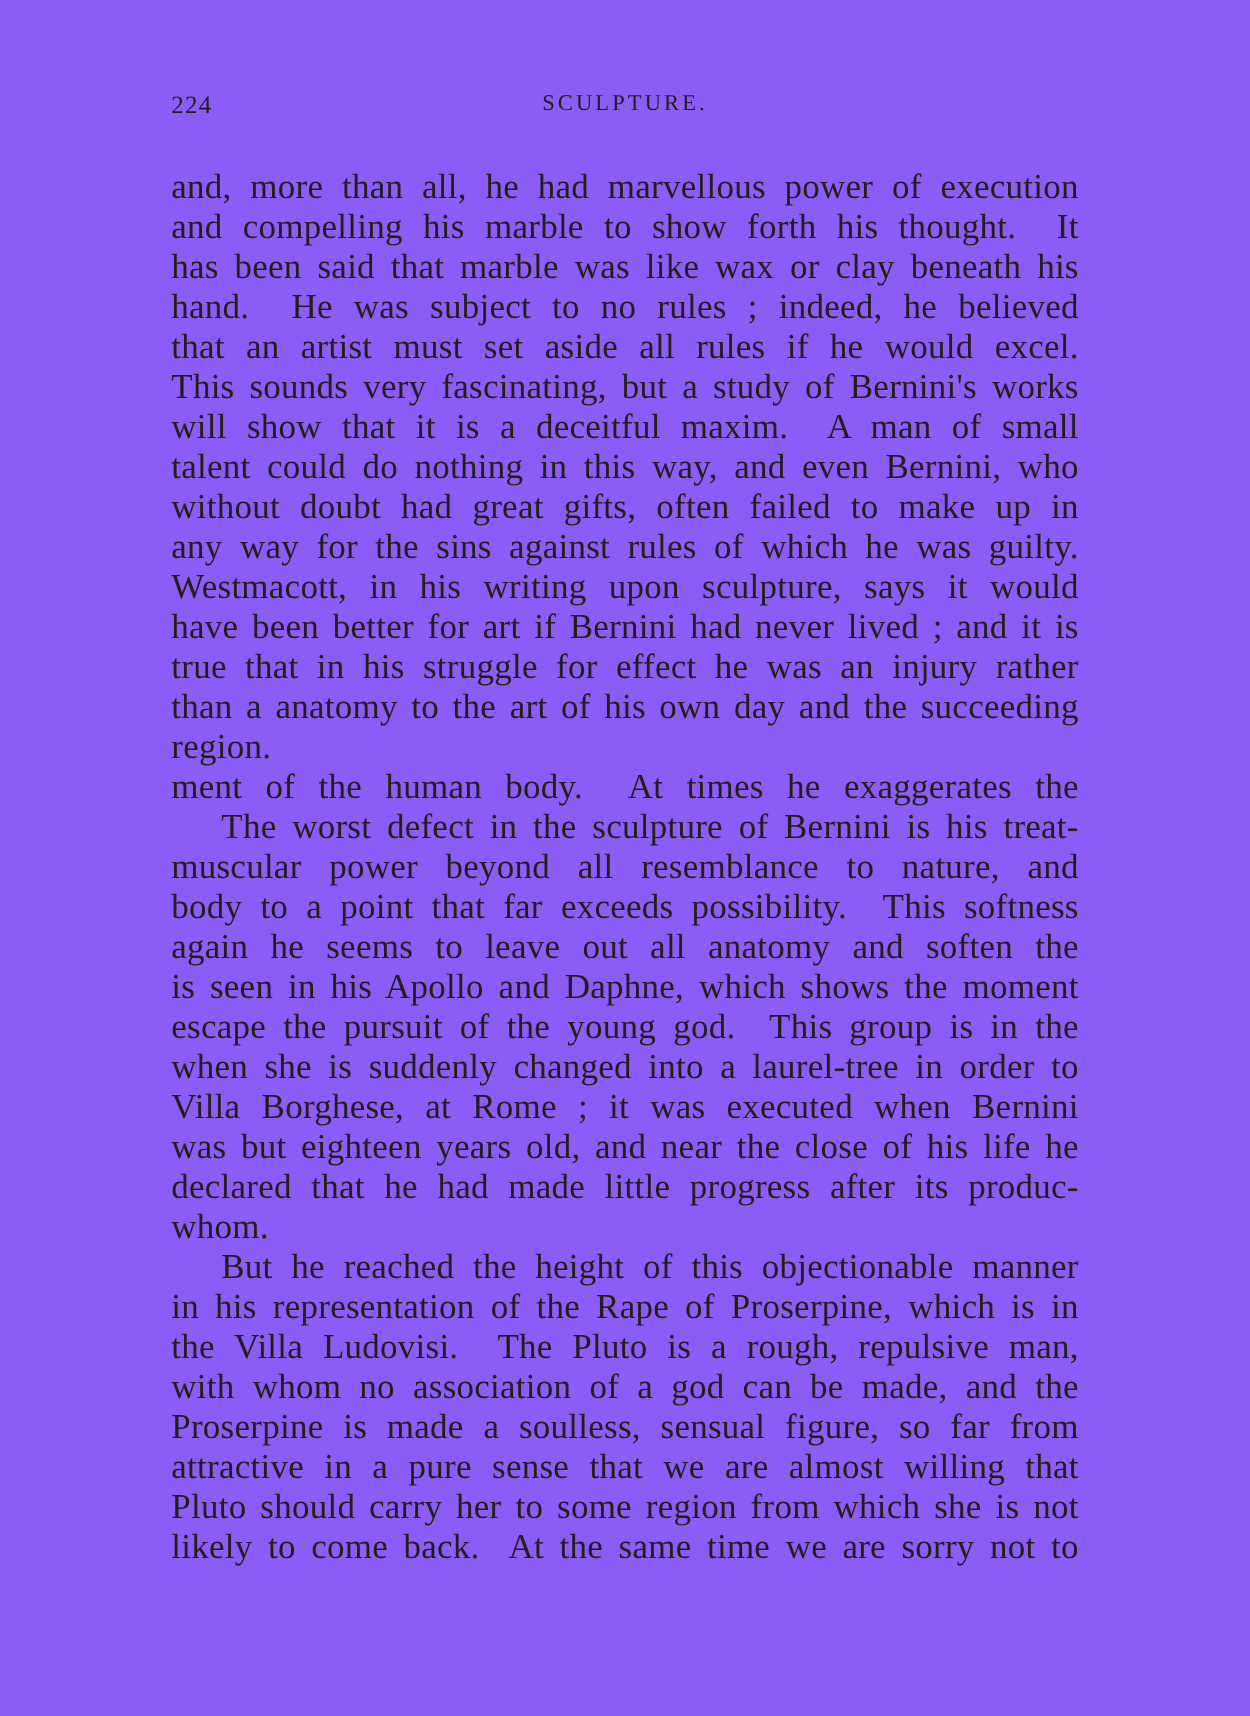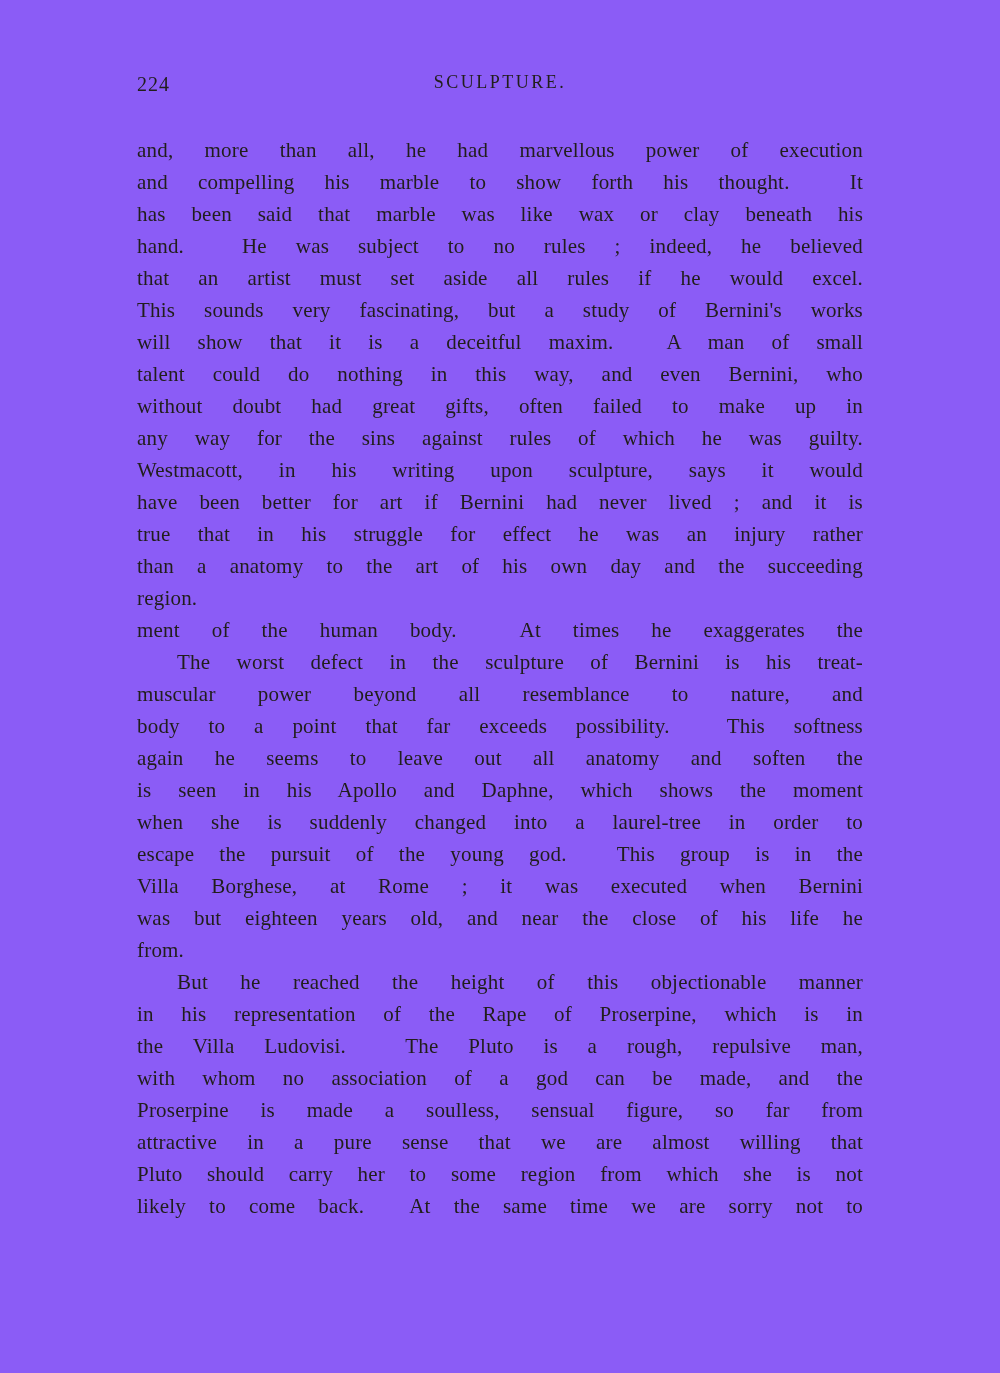--- a/index.html
+++ b/index.html
@@ -44,7 +44,7 @@
     letter-spacing: 2.5px;
   }
   .body-text {
-    font-size: 21px;
+    font-size: 28px;
     line-height: 32px;
     letter-spacing: 0.2px;
     word-spacing: 1.5px;

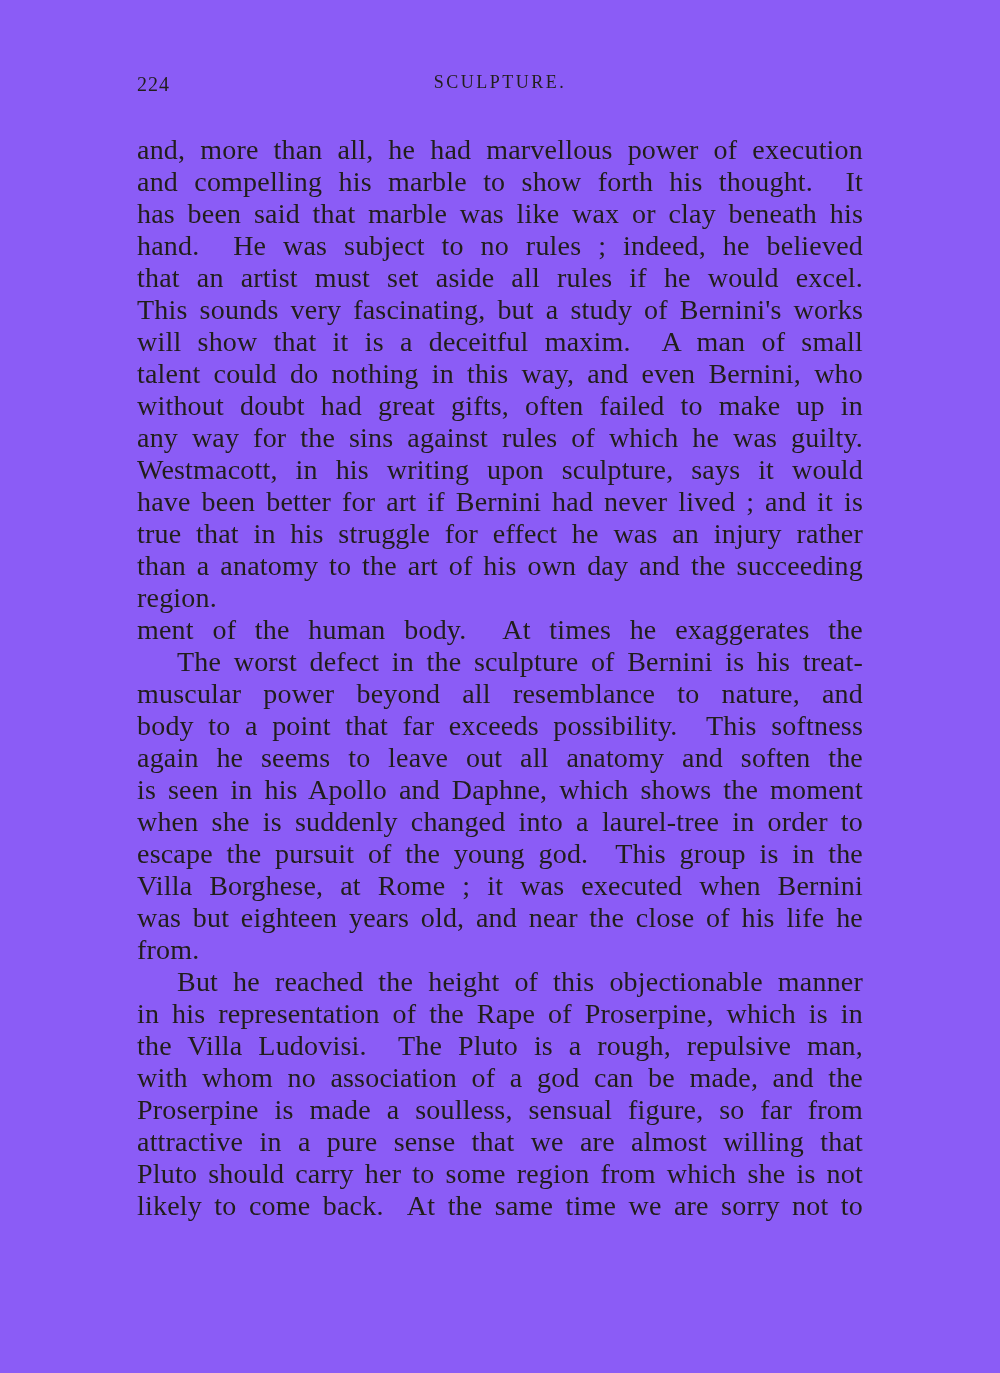--- a/index.html
+++ b/index.html
@@ -101,8 +101,8 @@
           <div class="line">body to a point that far exceeds possibility.&nbsp; This softness</div>
           <div class="line">again he seems to leave out all anatomy and soften the</div>
           <div class="line">is seen in his Apollo and Daphne, which shows the moment</div>
+          <div class="line">escape the pursuit of the young god.&nbsp; This group is in the</div>
           <div class="line">when she is suddenly changed into a laurel-tree in order to</div>
-          <div class="line">escape the pursuit of the young god.&nbsp; This group is in the</div>
           <div class="line">Villa Borghese, at Rome ; it was executed when Bernini</div>
           <div class="line">was but eighteen years old, and near the close of his life he</div>
           <div class="line unjustified">from.</div>

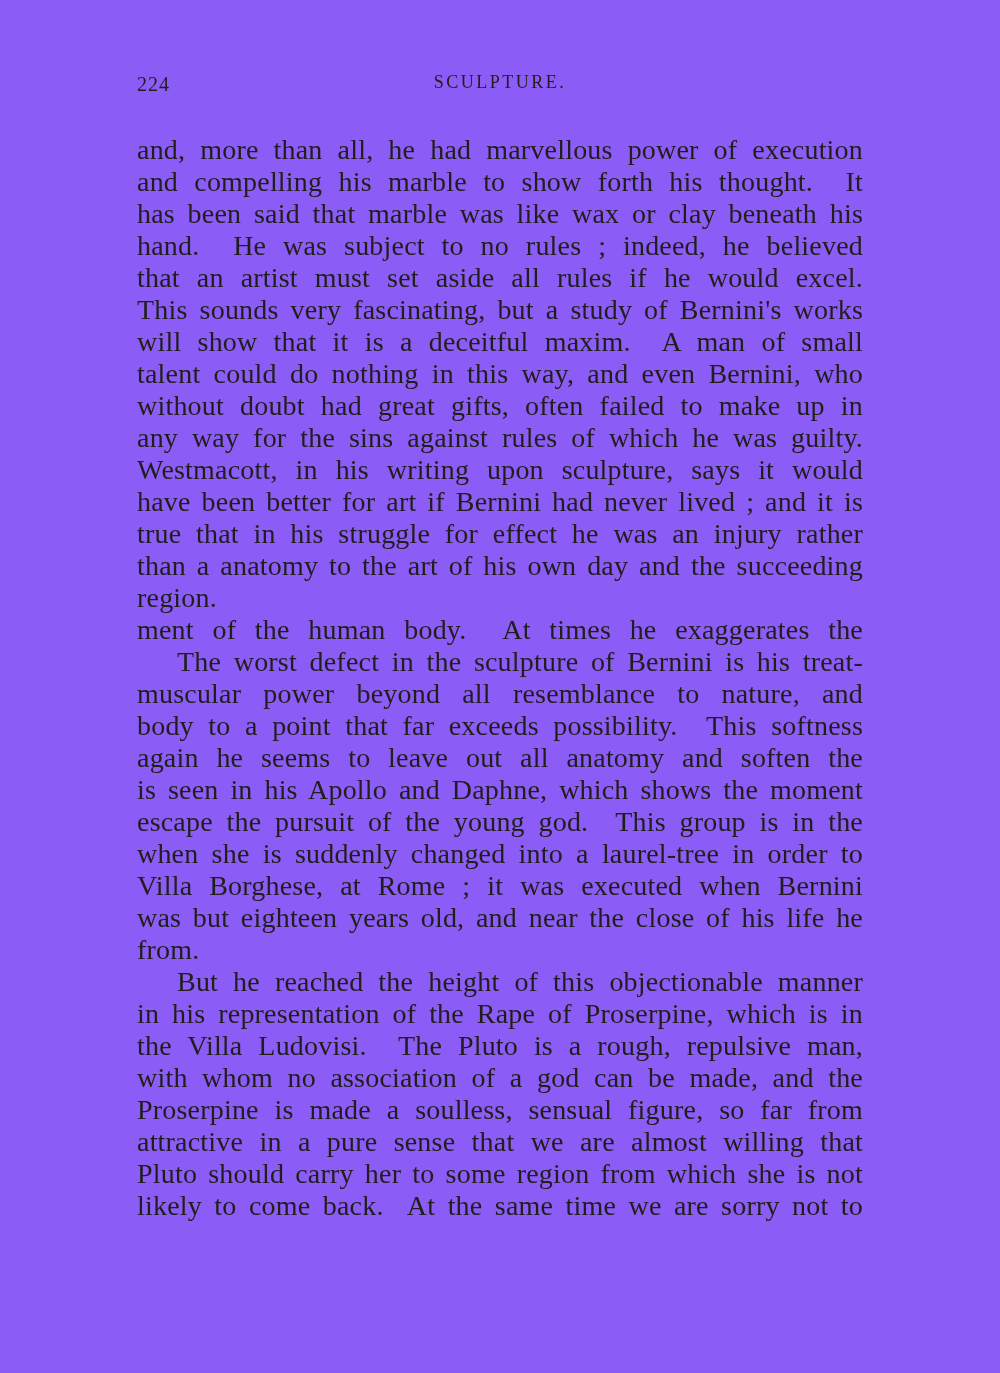--- a/index.html
+++ b/index.html
@@ -105,6 +105,7 @@
           <div class="line">when she is suddenly changed into a laurel-tree in order to</div>
           <div class="line">Villa Borghese, at Rome ; it was executed when Bernini</div>
           <div class="line">was but eighteen years old, and near the close of his life he</div>
+          <div class="line">declared that he had made little progress after its produc-</div>
           <div class="line unjustified">from.</div>
         </div>
         <div class="para">

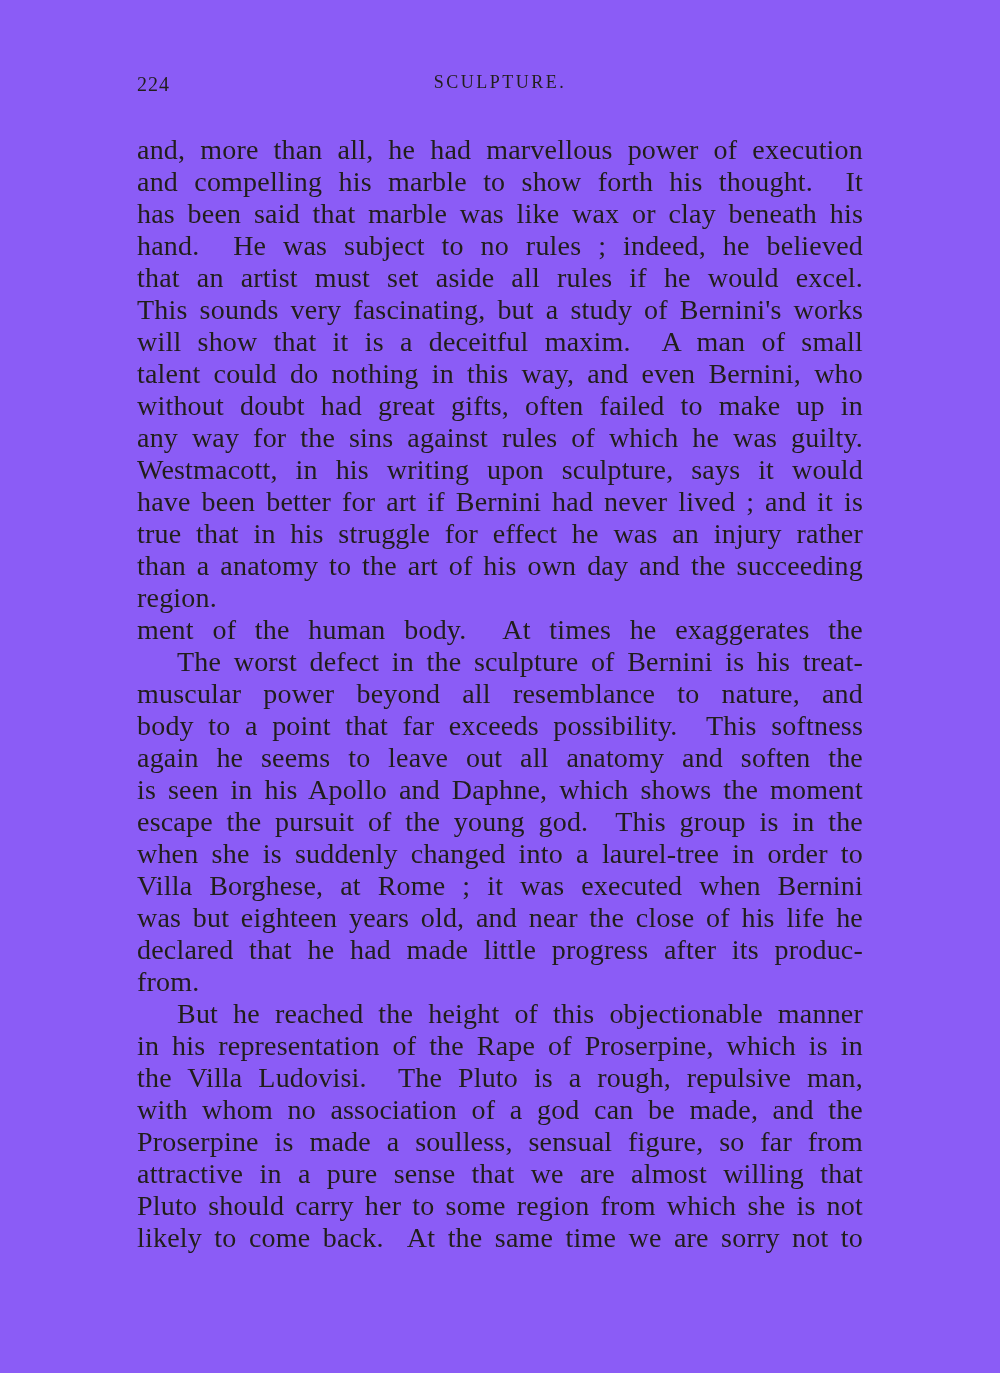--- a/index.html
+++ b/index.html
@@ -106,7 +106,7 @@
           <div class="line">Villa Borghese, at Rome ; it was executed when Bernini</div>
           <div class="line">was but eighteen years old, and near the close of his life he</div>
           <div class="line">declared that he had made little progress after its produc-</div>
-          <div class="line unjustified">from.</div>
+          <div class="line unjustified">whom.</div>
         </div>
         <div class="para">
           <div class="line indent">But he reached the height of this objectionable manner</div>

